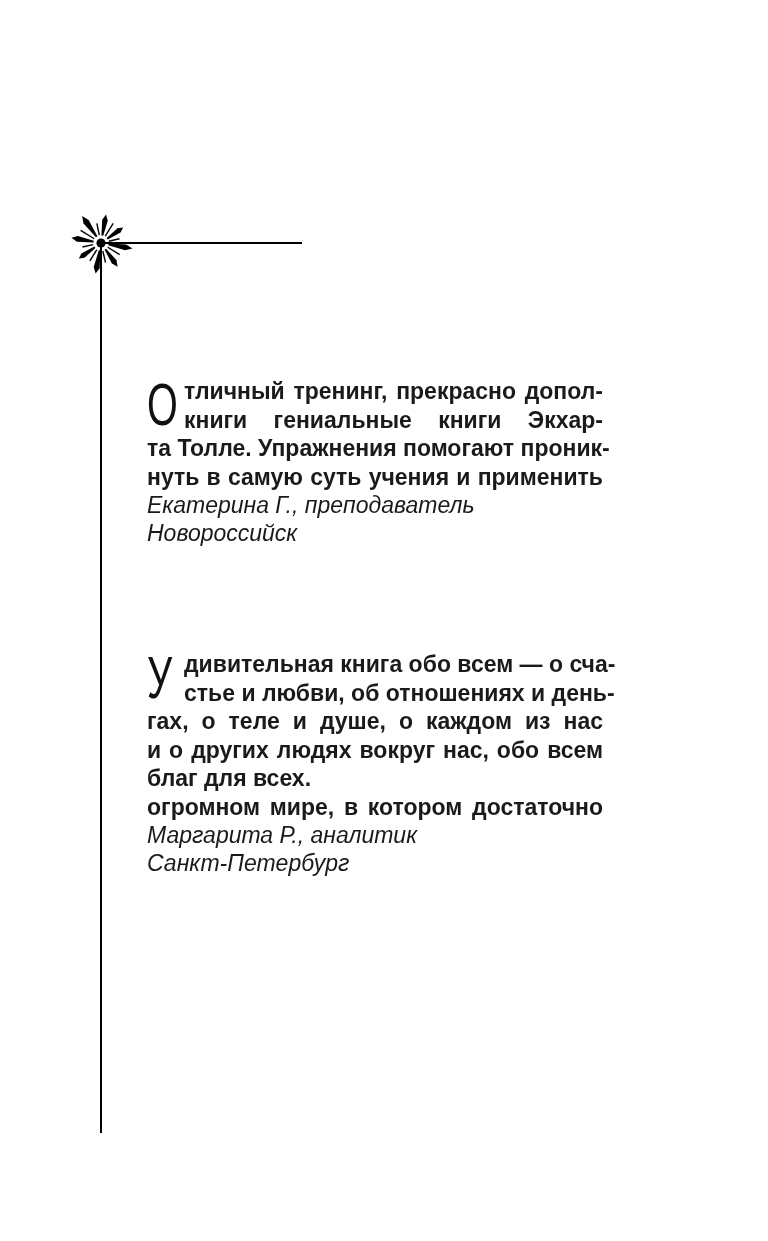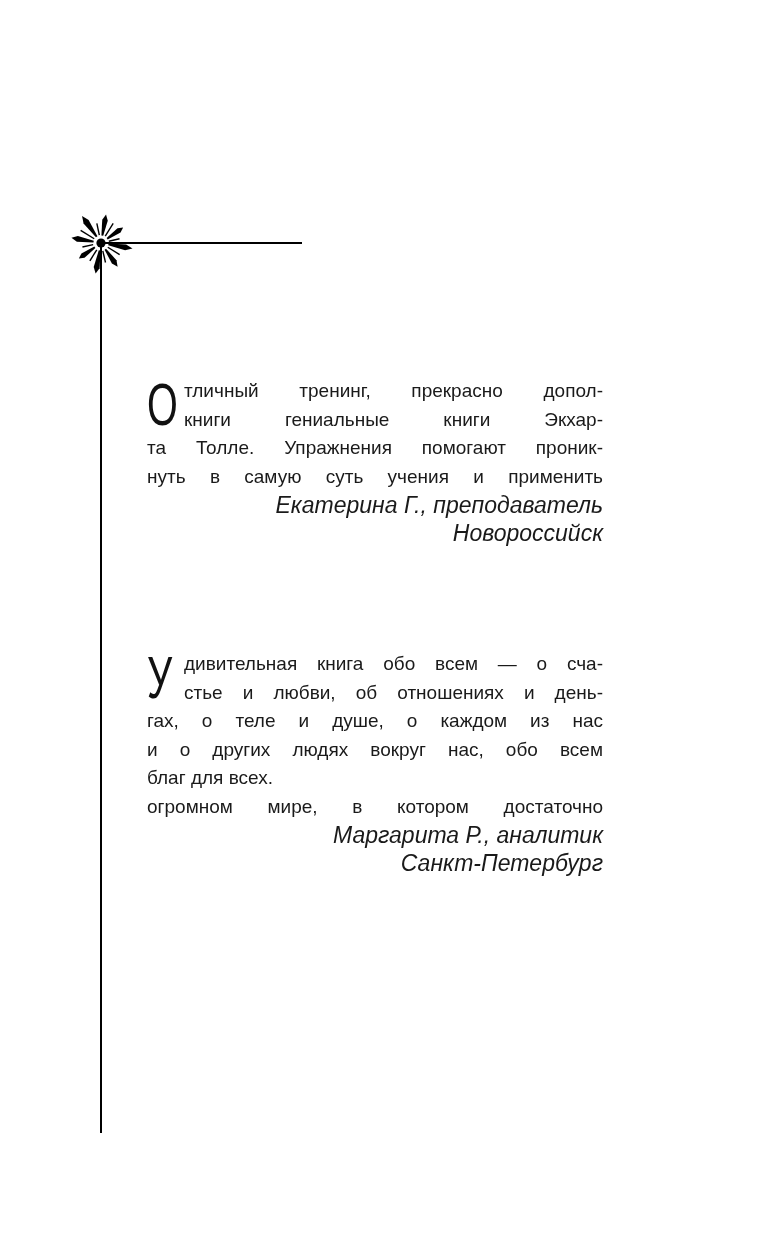--- a/index.html
+++ b/index.html
@@ -28,9 +28,10 @@
   .quote { display: block; }
   .quote.q2 { margin-top: 103px; }
   .ln {
-    font-size: 19px; line-height: 28.5px;
+    font-size: 23px; line-height: 28.5px;
     text-align: justify; text-align-last: justify;
     white-space: nowrap;
+    font-weight: bold;
   }
   .ln.last { text-align-last: left; }
   .dropcap {

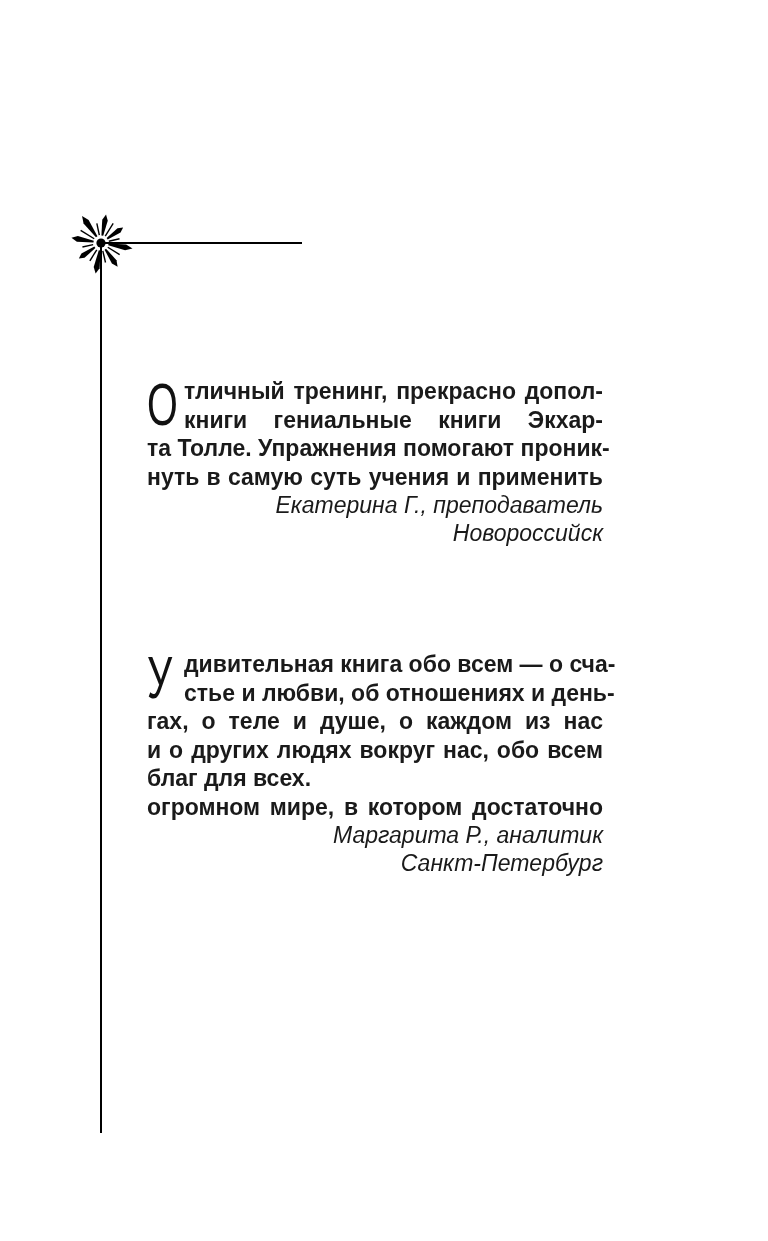--- a/index.html
+++ b/index.html
@@ -45,7 +45,7 @@
   .attrib {
     font-style: italic;
     font-size: 23px; line-height: 28px;
-    text-align: right;
+    text-align: left;
     clear: both;
   }
 </style>

